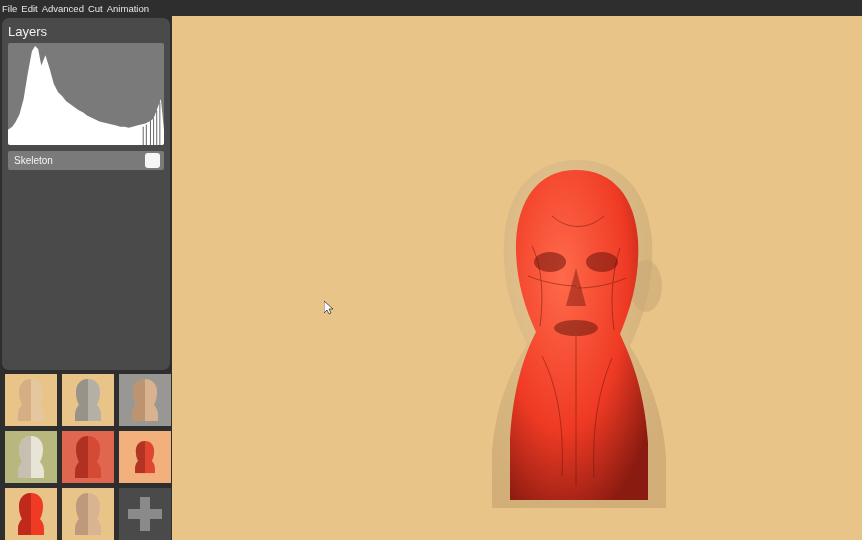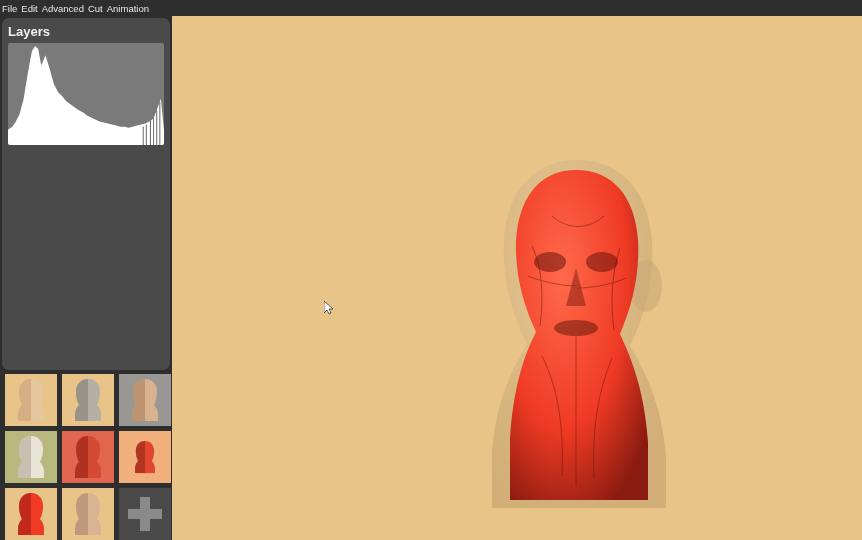--- a/index.html
+++ b/index.html
@@ -45,7 +45,7 @@
   }
   .panel-title {
     font-size: 13px;
-    font-weight: bold;
+    font-weight: normal;
     margin-bottom: 4px;
     color: #f0f0f0;
   }

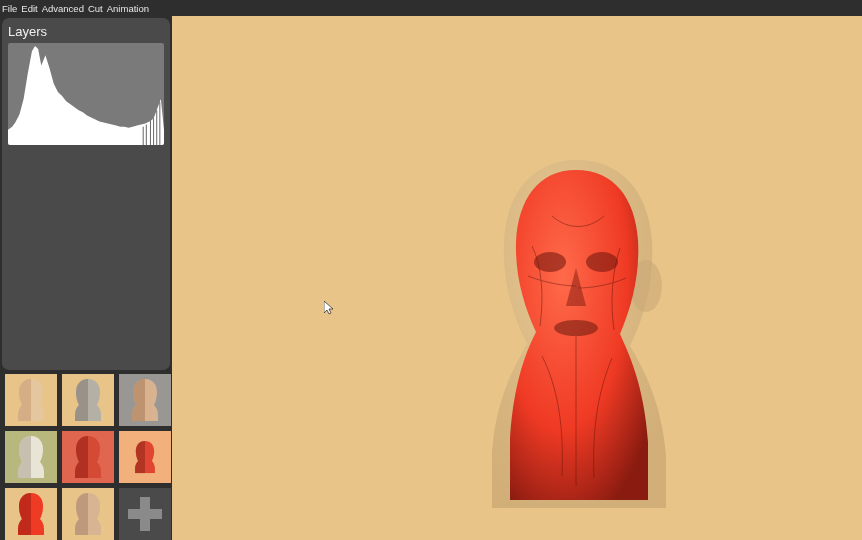--- a/index.html
+++ b/index.html
@@ -166,6 +166,10 @@
       </div>
 
       <div class="layer-rows">
+        <div class="layer-row">
+          <span class="layer-label">Skeleton</span>
+          <span class="swatch" style="background:#f5f5f5"></span>
+        </div>
       </div>
       <div class="spacer"></div>
     </div>

